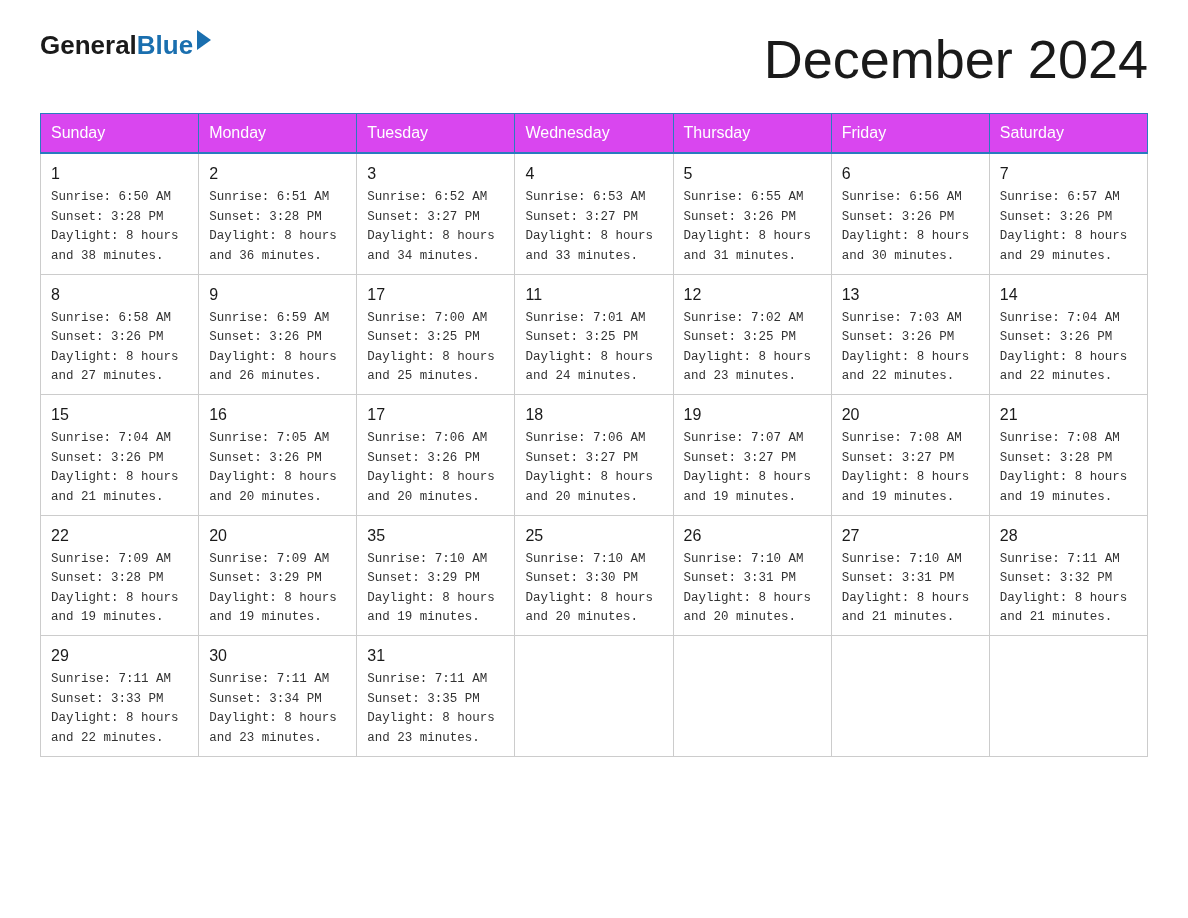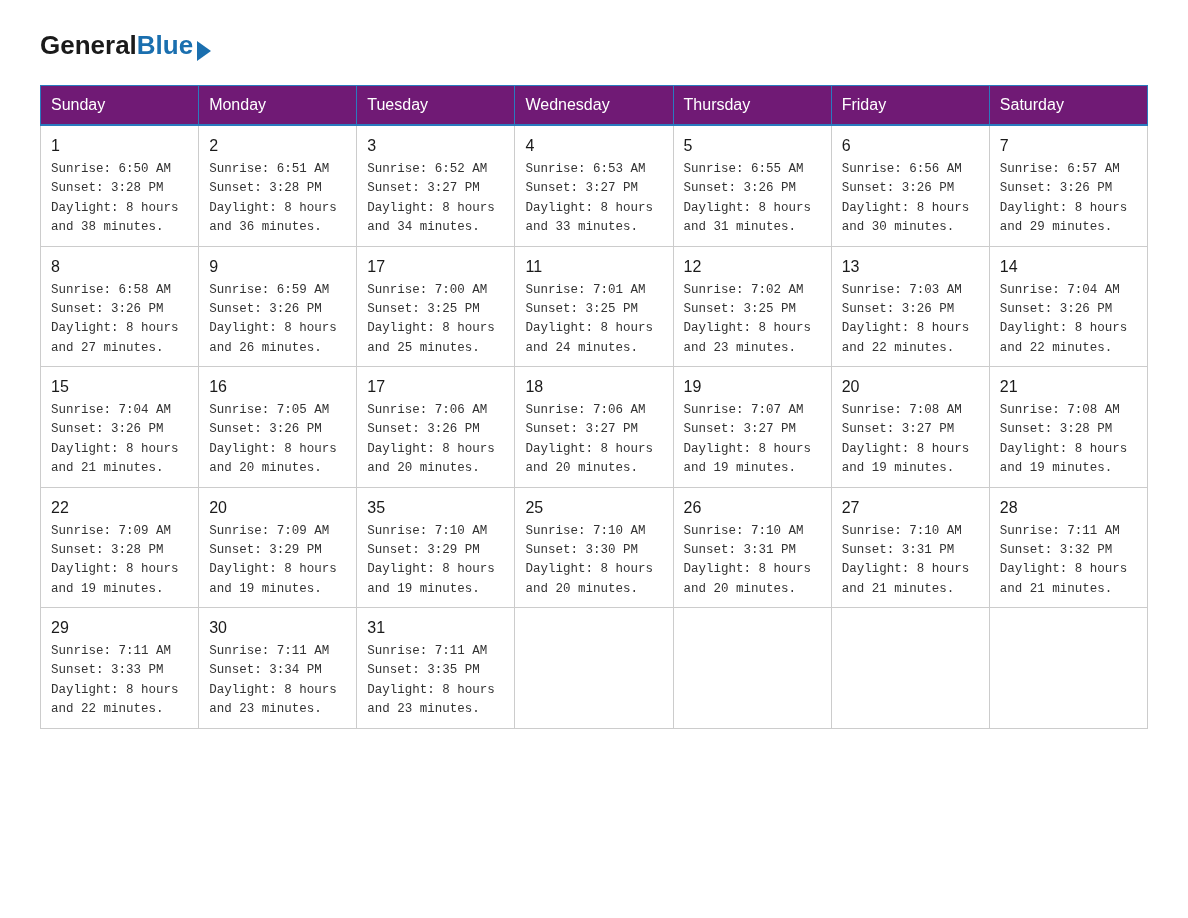--- a/index.html
+++ b/index.html
@@ -31,7 +31,7 @@
     }
     .logo-blue-block {
       display: flex;
-      align-items: flex-end;
+      align-items: flex-start;
     }
     .logo-blue {
       font-size: 26px;

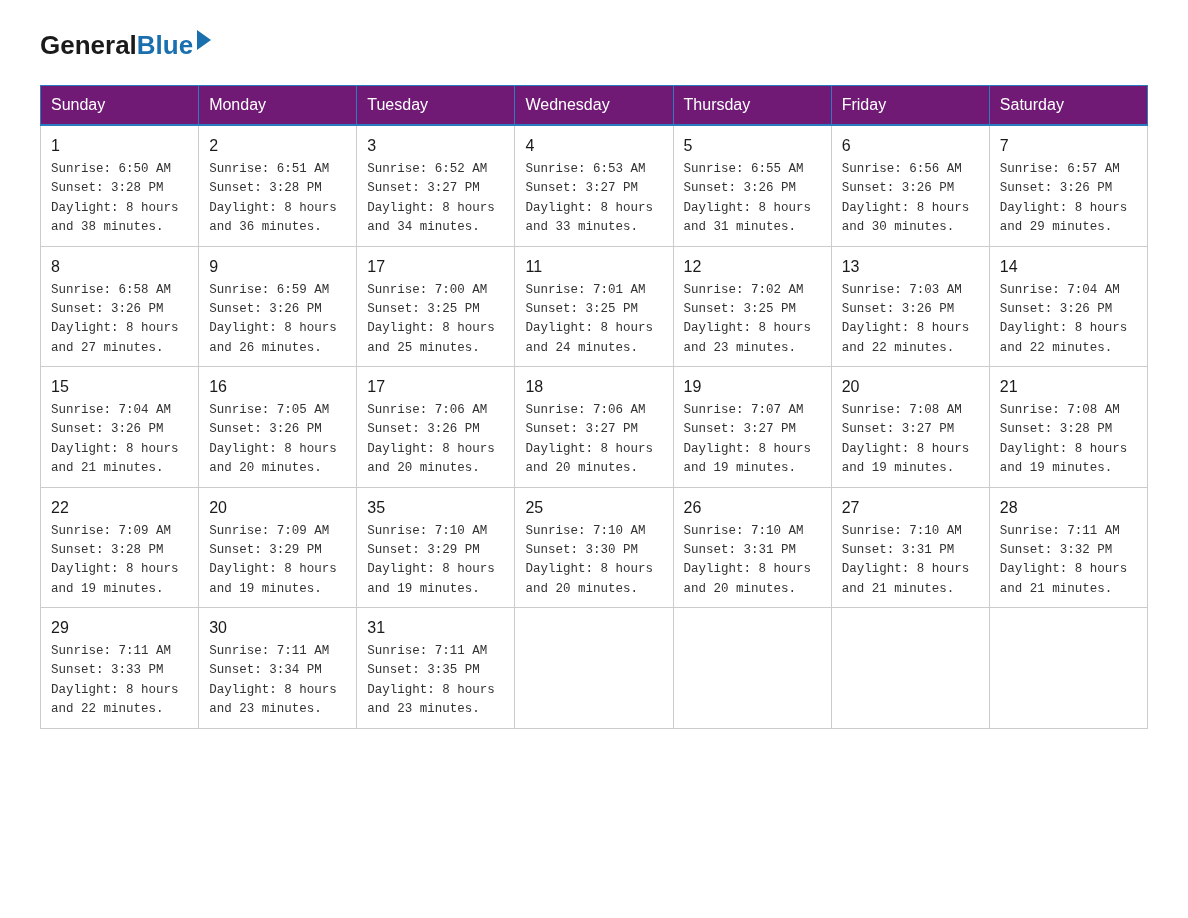--- a/index.html
+++ b/index.html
@@ -121,6 +121,7 @@
     </div>
   </div>
   <div class="title-block">
+    <div class="month-title">December 2024</div>
   </div>
 </div>
 

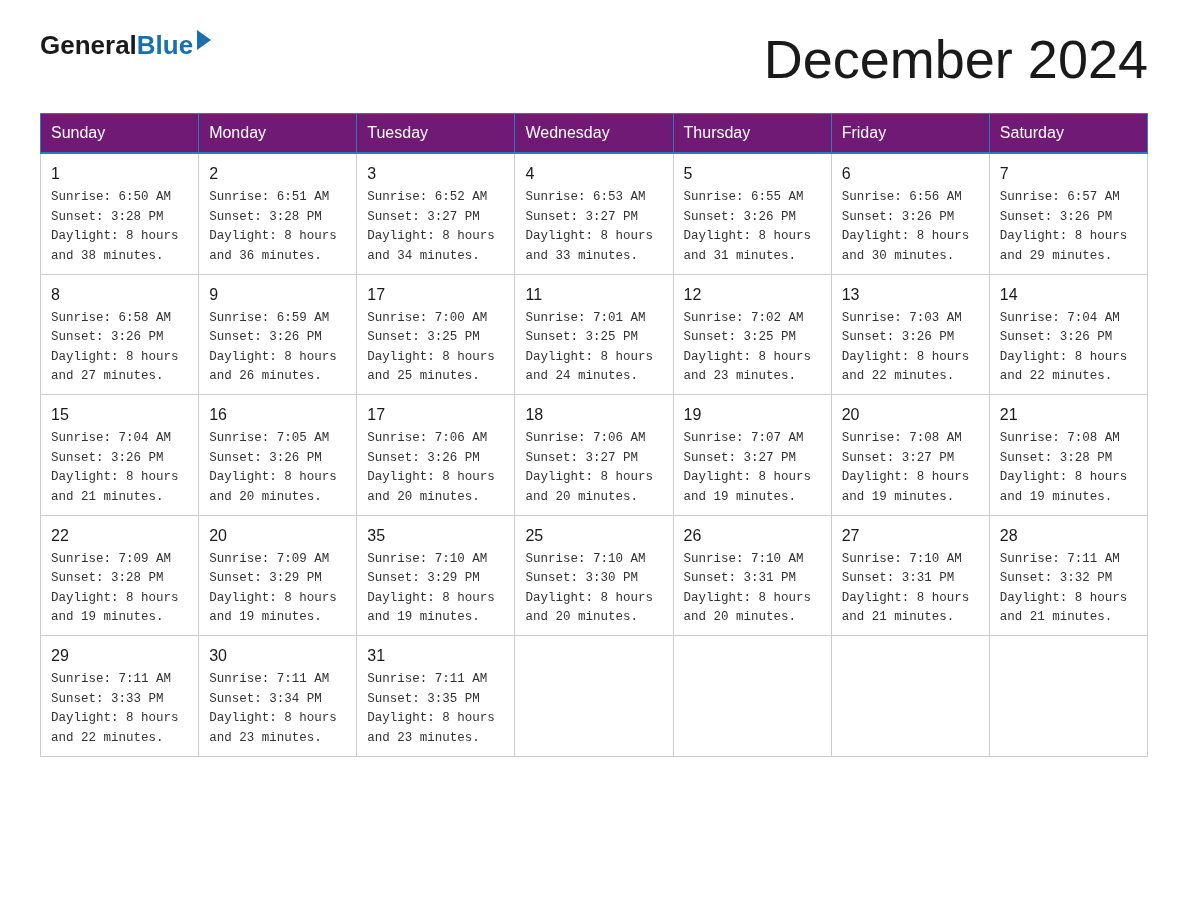--- a/index.html
+++ b/index.html
@@ -66,7 +66,7 @@
       border-collapse: collapse;
     }
     .calendar th {
-      background-color: #701a75;
+      background-color: #d946ef;
       color: #fff;
       font-size: 16px;
       font-weight: normal;

